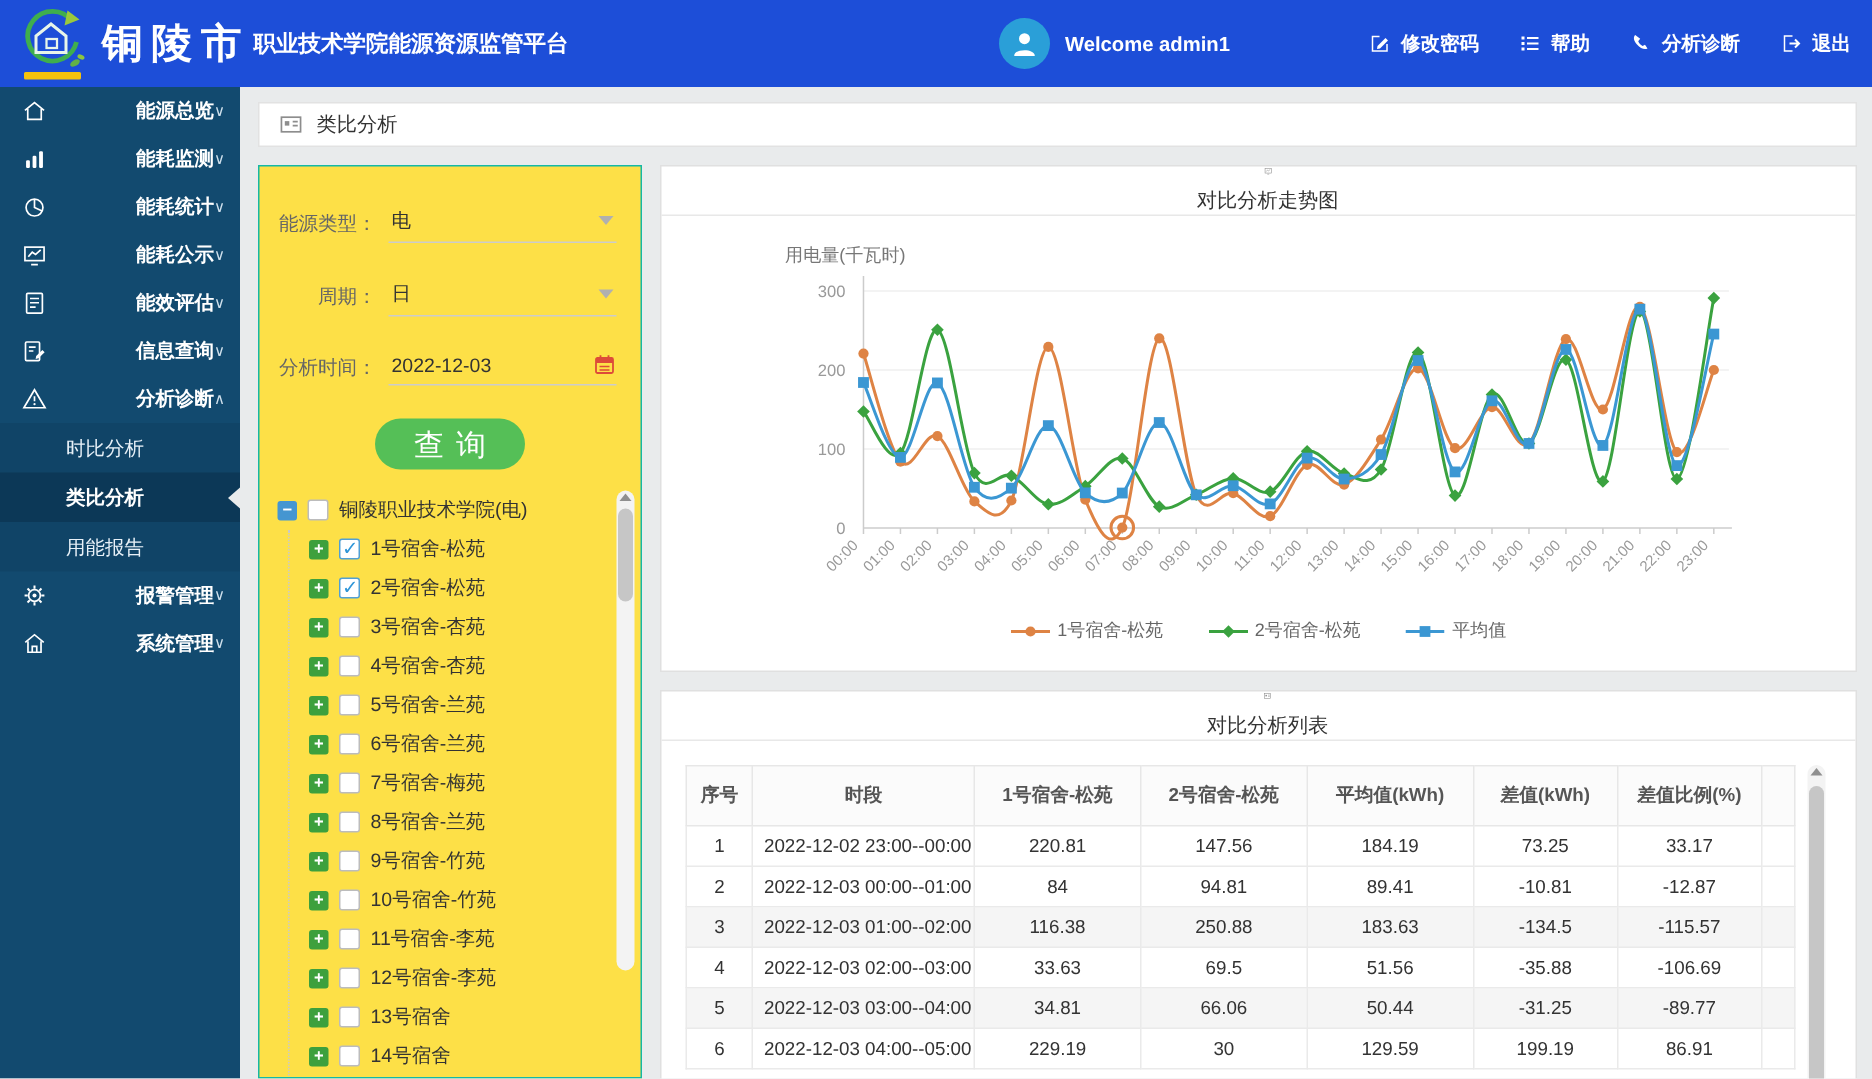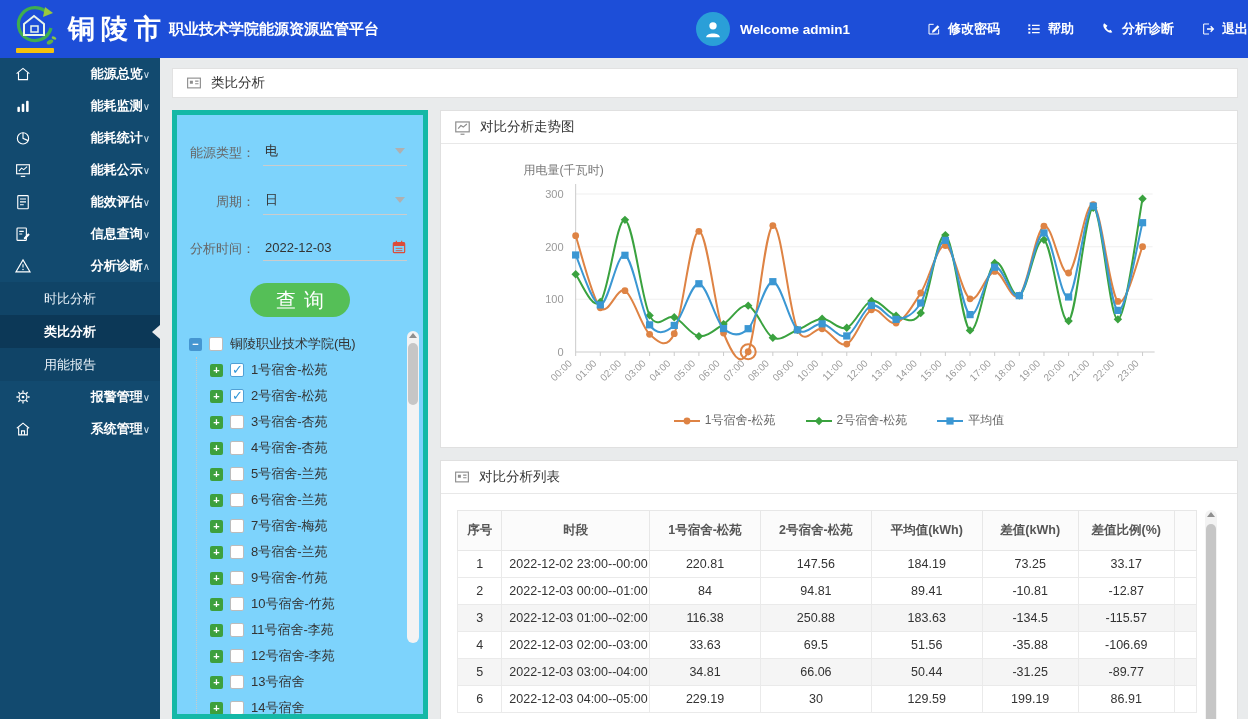--- a/index.html
+++ b/index.html
@@ -11,7 +11,7 @@
   .logo { width:46px; height:50px; margin-left:12px; flex:none; }
   .brand-city { font-size:27px; font-weight:bold; letter-spacing:6px; margin-left:10px; white-space:nowrap; }
   .brand-sub { font-size:15px; font-weight:bold; margin-left:2px; white-space:nowrap; }
-  .hdr-right { margin-left:auto; display:flex; align-items:center; gap:16px; }
+  .hdr-right { margin-left:auto; display:flex; align-items:center; gap:32px; padding-right:14px; }
   .welcome { display:flex; align-items:center; gap:10px; margin-right:60px; }
   .avatar { width:34px; height:34px; border-radius:50%; background:#2a9fd8; display:flex; align-items:center; justify-content:center; }
   .welcome-text { font-size:13.5px; font-weight:bold; }

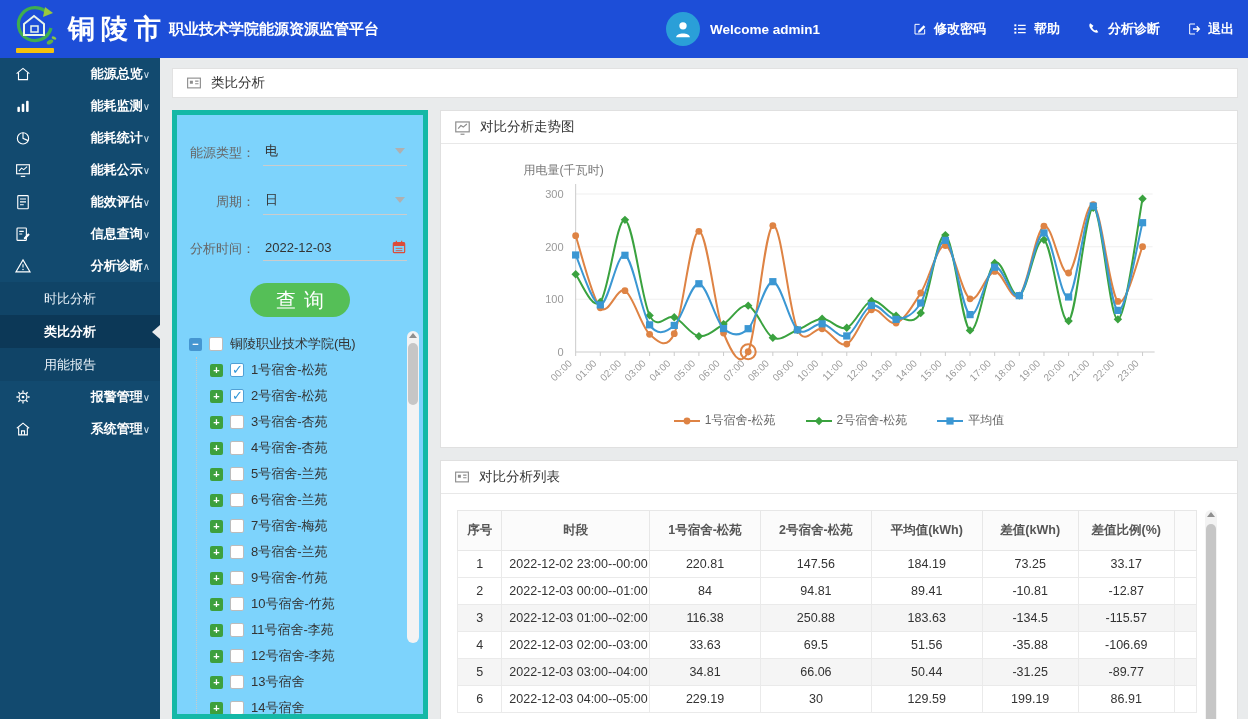--- a/index.html
+++ b/index.html
@@ -64,7 +64,7 @@
   
   .rcol { flex:1; min-width:0; display:flex; flex-direction:column; gap:12px; }
   .card { background:#fff; border:1px solid #e0e0e0; }
-  .card-hd { height:33px; border-bottom:1px solid #e8e8e8; display:flex; align-items:center; gap:8px; padding-left:12px; }
+  .card-hd { height:33px; border-bottom:1px solid #e8e8e8; display:flex; align-items:center; gap:8px; padding-left:12px;flex-direction:column; }
   .chart-card { height:338px; flex:none; }
   .chart-body { padding:12px 6px 0 6px; }
   .legend { display:flex; justify-content:center; gap:30px; margin-top:4px; }

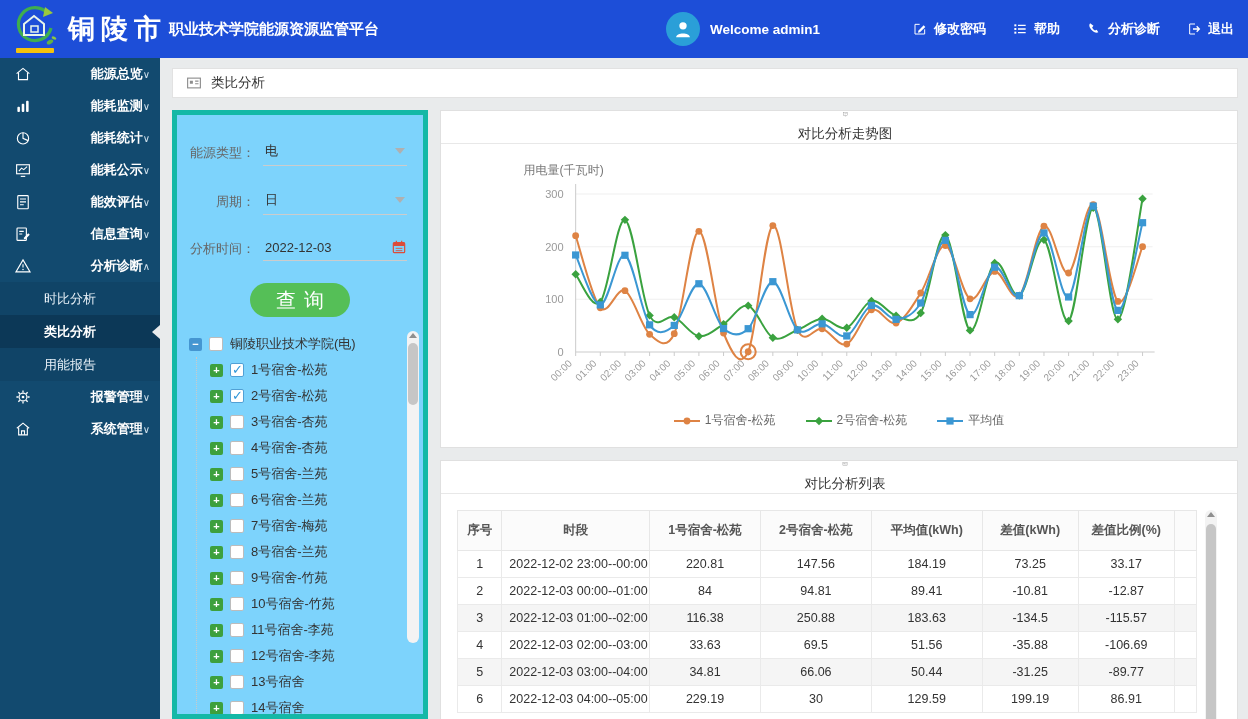--- a/index.html
+++ b/index.html
@@ -36,7 +36,7 @@
   .cols { display:flex; gap:12px; margin-top:12px; height:calc(100% - 42px); }
 
   
-  .left-card { width:256px; flex:none; background:#7dd3fc; border:5px solid #14b8a6; position:relative; overflow:hidden; padding-top:24px; }
+  .left-card { width:256px; flex:none; background:#fde047; border:1px solid #14b8a6; position:relative; overflow:hidden; padding-top:24px; }
   .frow { display:flex; align-items:center; margin:0 16px 22px 6px; }
   .frow .flabel { width:72px; text-align:right; color:#666; font-size:13px; flex:none; }
   .fvalue { flex:1; margin-left:8px; border-bottom:1px solid #ccc; padding:3px 2px 5px 2px; position:relative; color:#333; cursor:pointer; }

